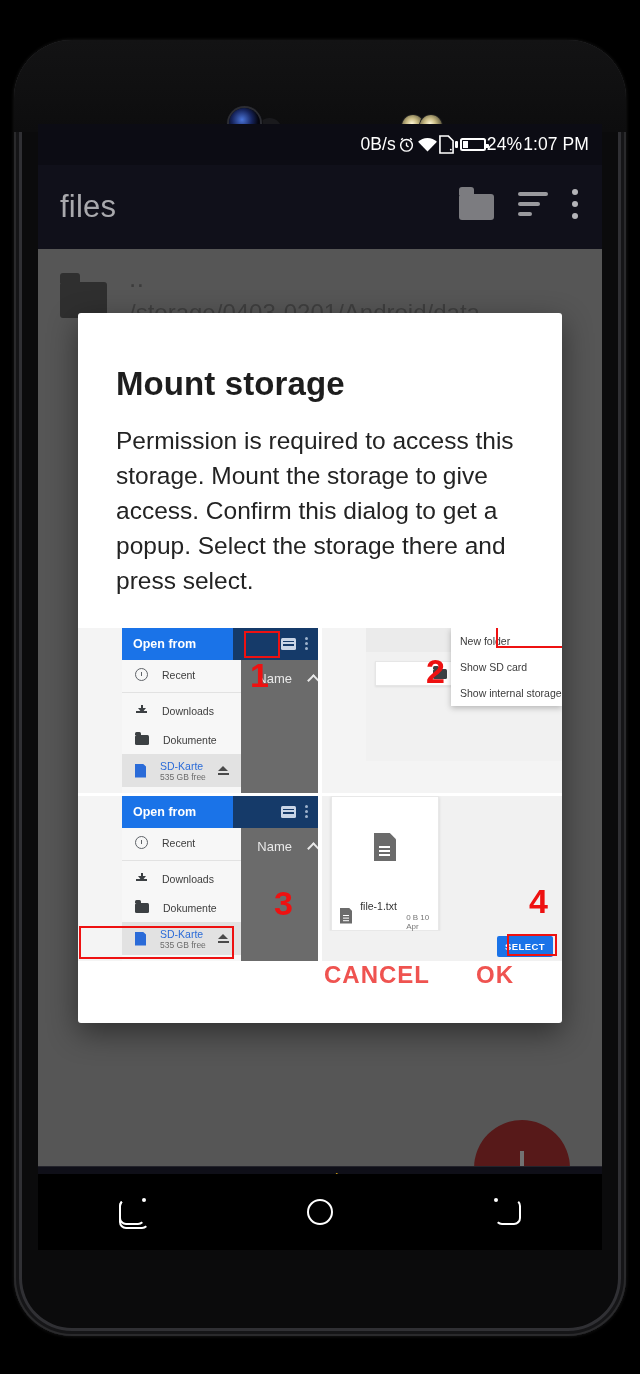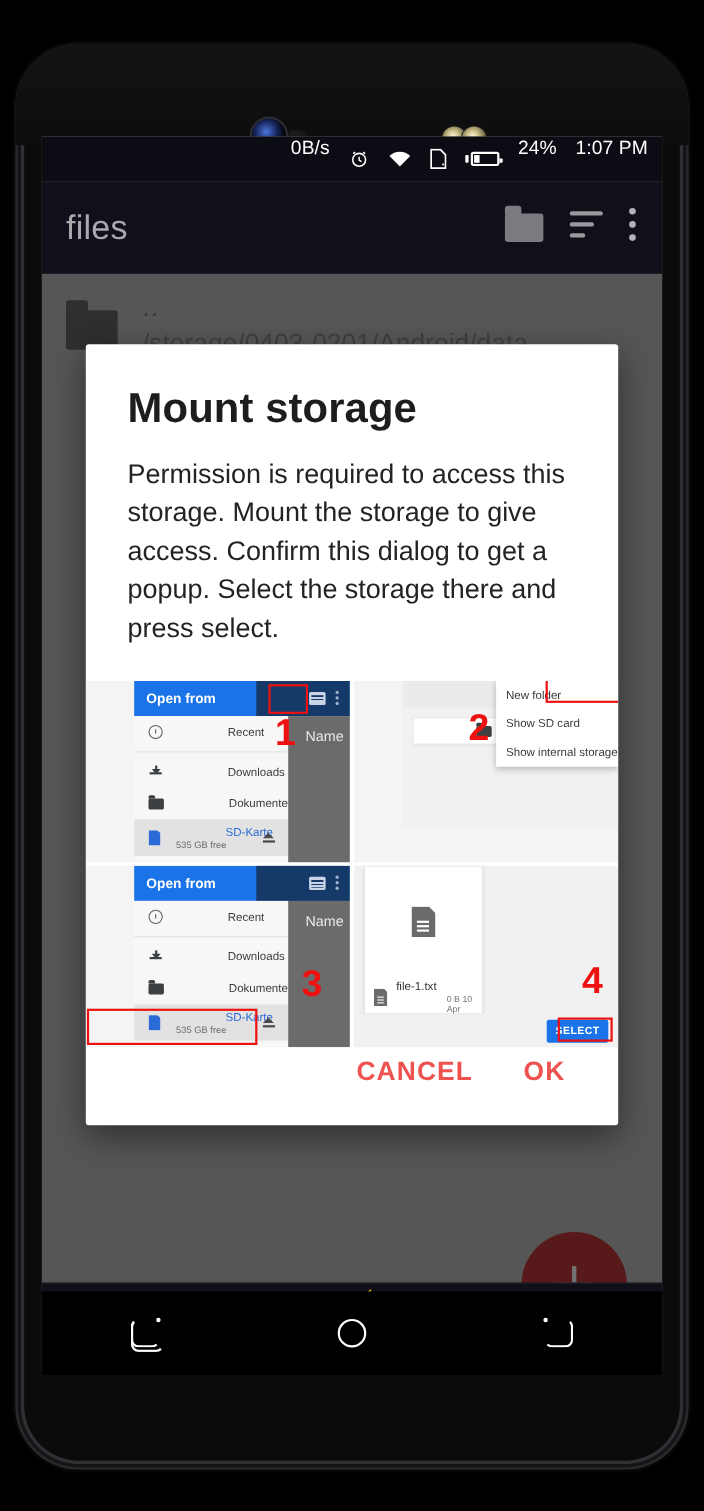--- a/index.html
+++ b/index.html
@@ -75,8 +75,8 @@
   #status-bar {
     position: relative; height: 41px;
     background: #0c0c14;
-    display: flex; justify-content: flex-end;
-    padding-right: 13px; gap: 17px;
+    display: flex; align-items: center; justify-content: flex-end;
+    padding-right: 13px; gap: 1px;
     color: #fff; font-size: 18px;
   }
   #status-bar .sb-text { font-size: 17.5px; letter-spacing: .1px; }

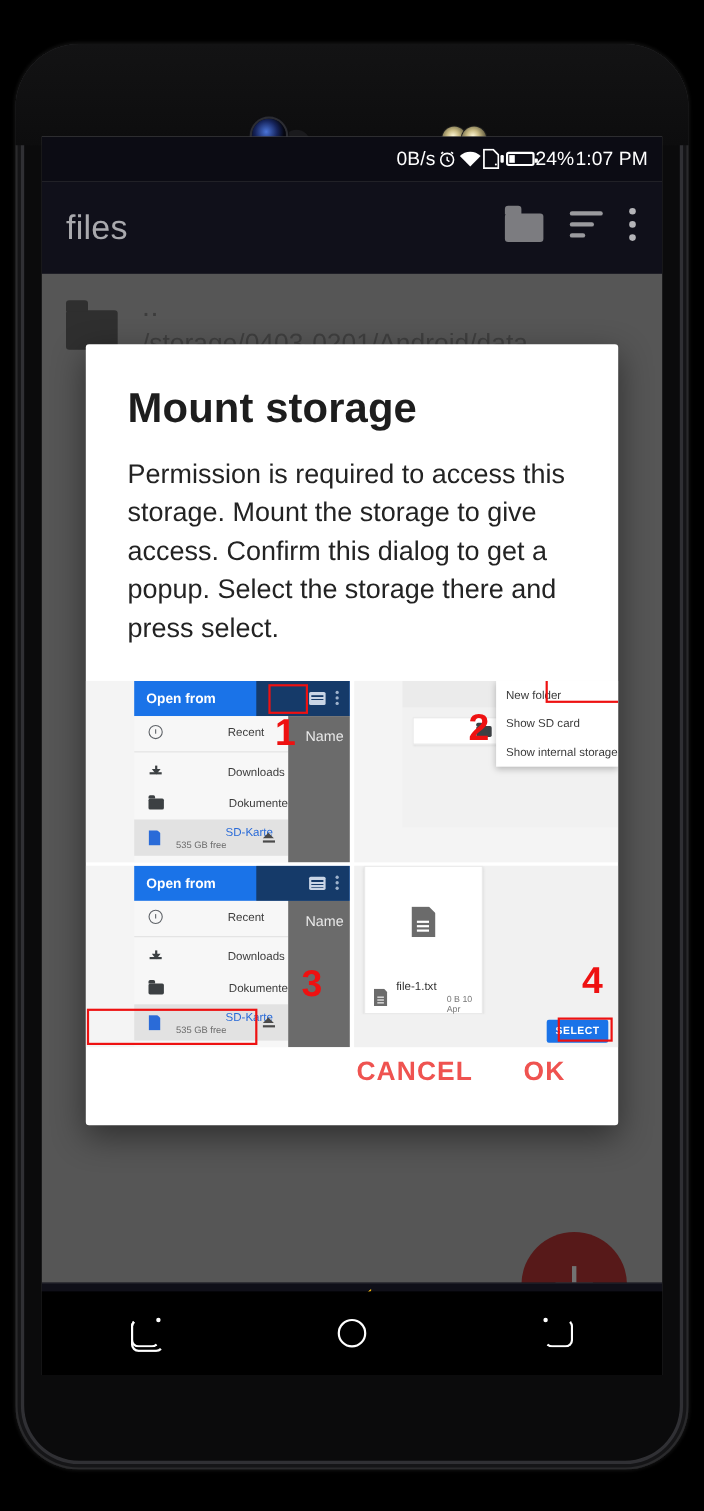--- a/index.html
+++ b/index.html
@@ -250,8 +250,8 @@
     overflow: hidden;
   }
   #dialog-title {
-    font-size: 38px; font-weight: 700; color: #1d1d1d;
-    padding: 38px 38px 0 38px; letter-spacing: .1px;
+    font-size: 33px; font-weight: 700; color: #1d1d1d;
+    padding: 52px 38px 0 38px; letter-spacing: .1px;
   }
   #dialog-message {
     font-size: 24.5px; line-height: 35px; color: #232323;

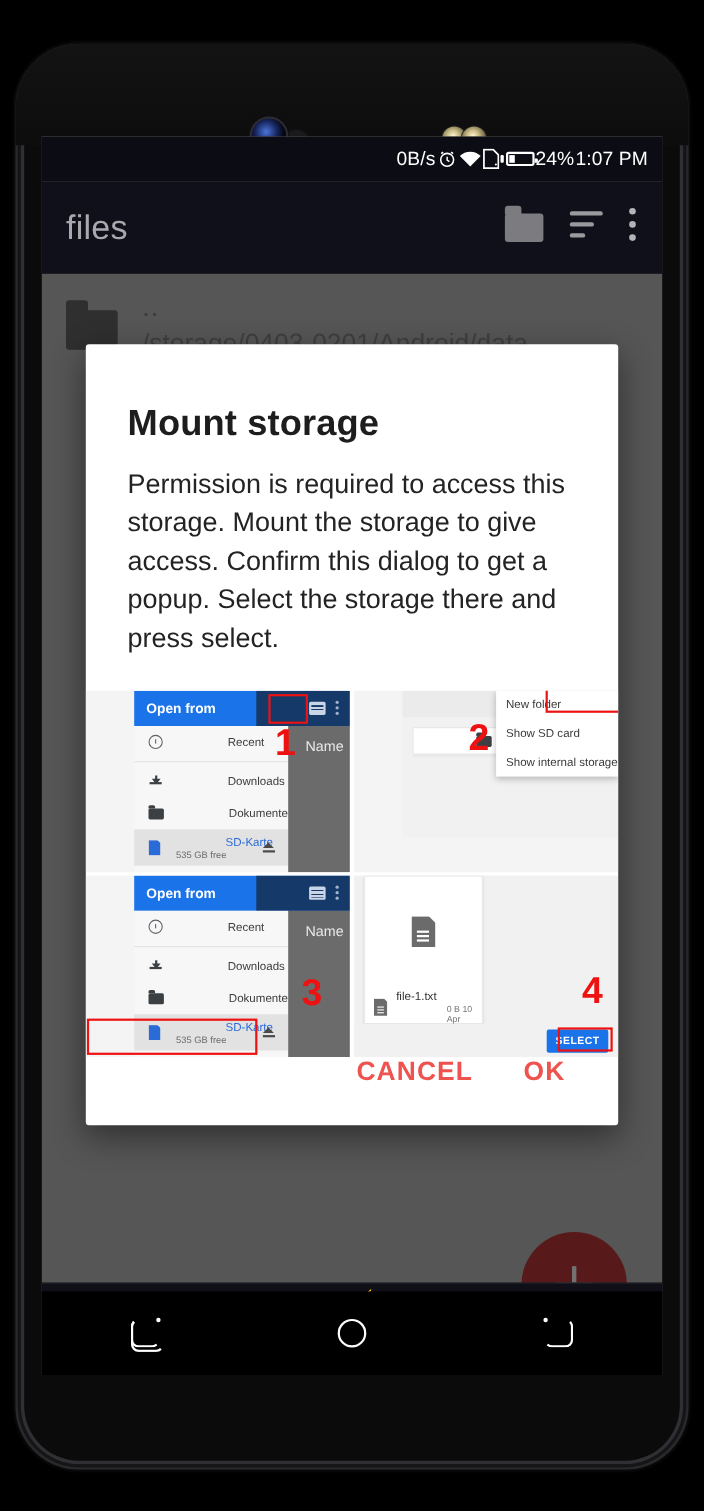--- a/index.html
+++ b/index.html
@@ -308,7 +308,7 @@
     display: flex; align-items: center; gap: 14px;
     height: 29px; padding-left: 13px; position: relative;
   }
-  .mp-row .lbl { font-size: 10.5px; color: #3d3d3d; margin-left: 45px; }
+  .mp-row .lbl { font-size: 10.5px; color: #3d3d3d; }
   .mp-divider { height: 1px; background: #e2e2e2; margin: 3px 0; }
   .mp-row.sd { background: #e2e2e2; height: 33px; }
   .mp-row.sd .lbl { color: #2a6bd8; font-size: 10.5px; }

